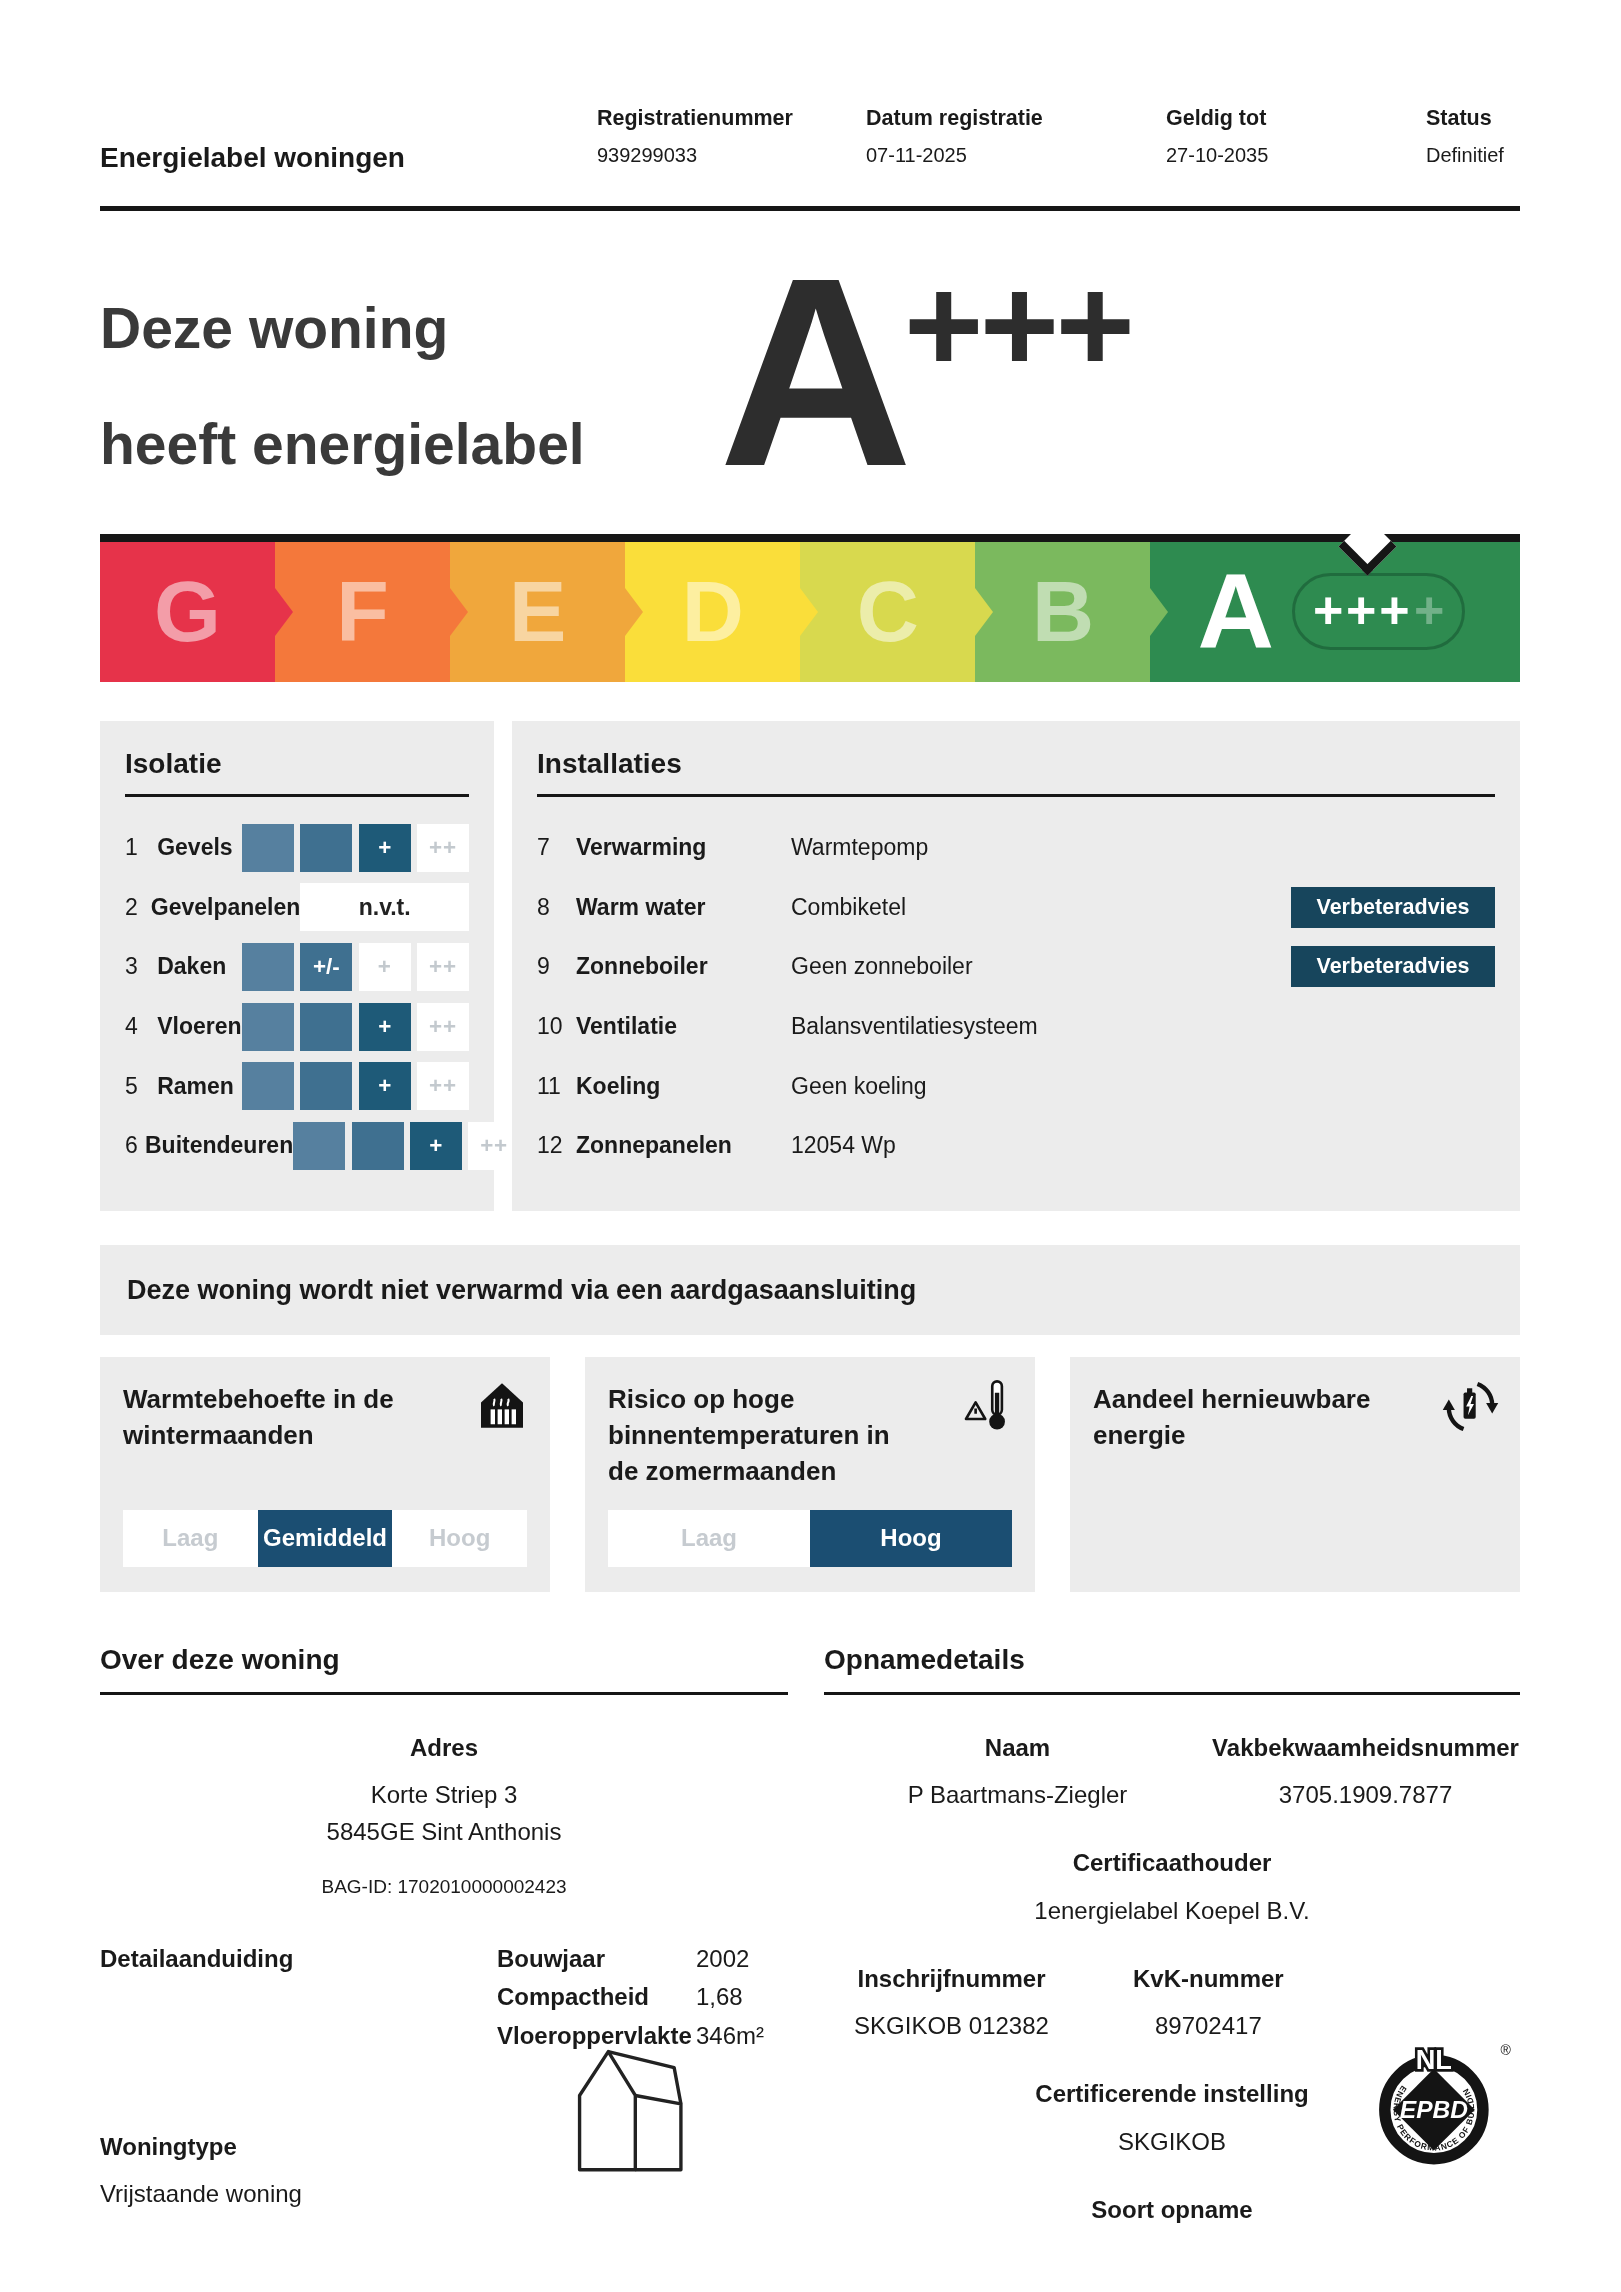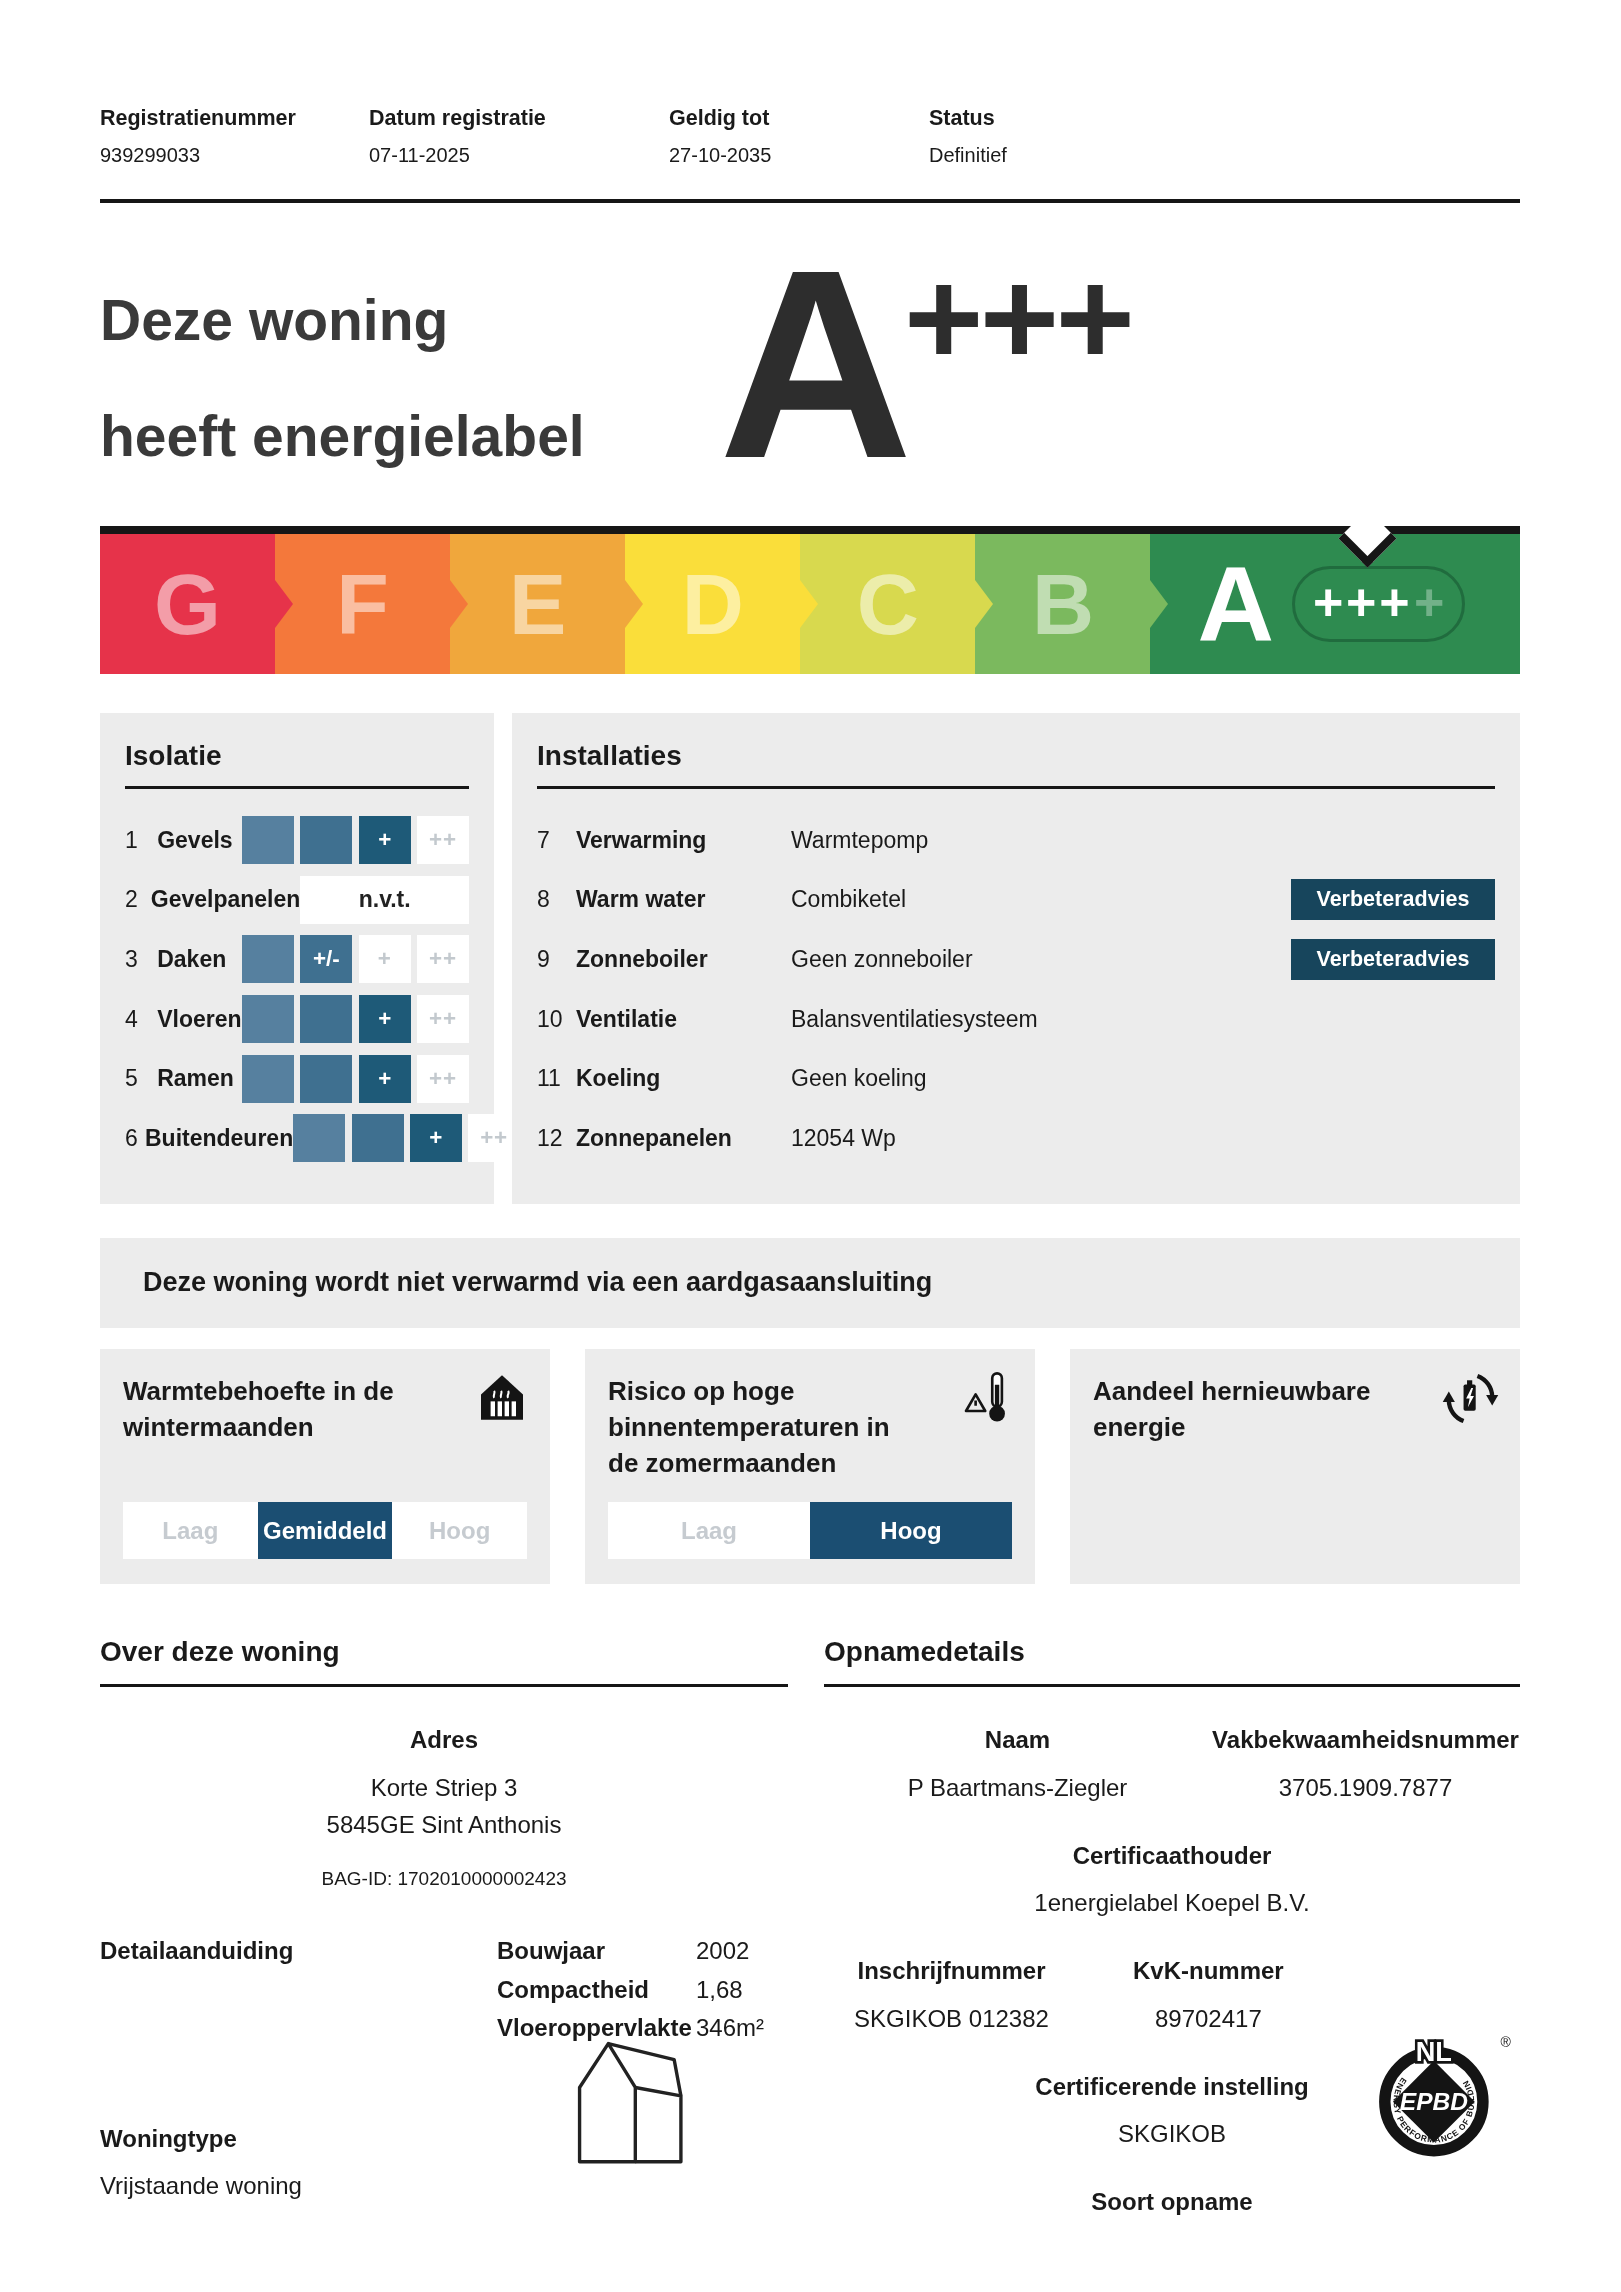--- a/index.html
+++ b/index.html
@@ -129,6 +129,7 @@
 <div class="content">
 
   <div class="hdr">
+    <div class="hdr-title">Energielabel woningen</div>
     <div class="hdr-field f1">
       <div class="lbl">Registratienummer</div>
       <div class="val">939299033</div>

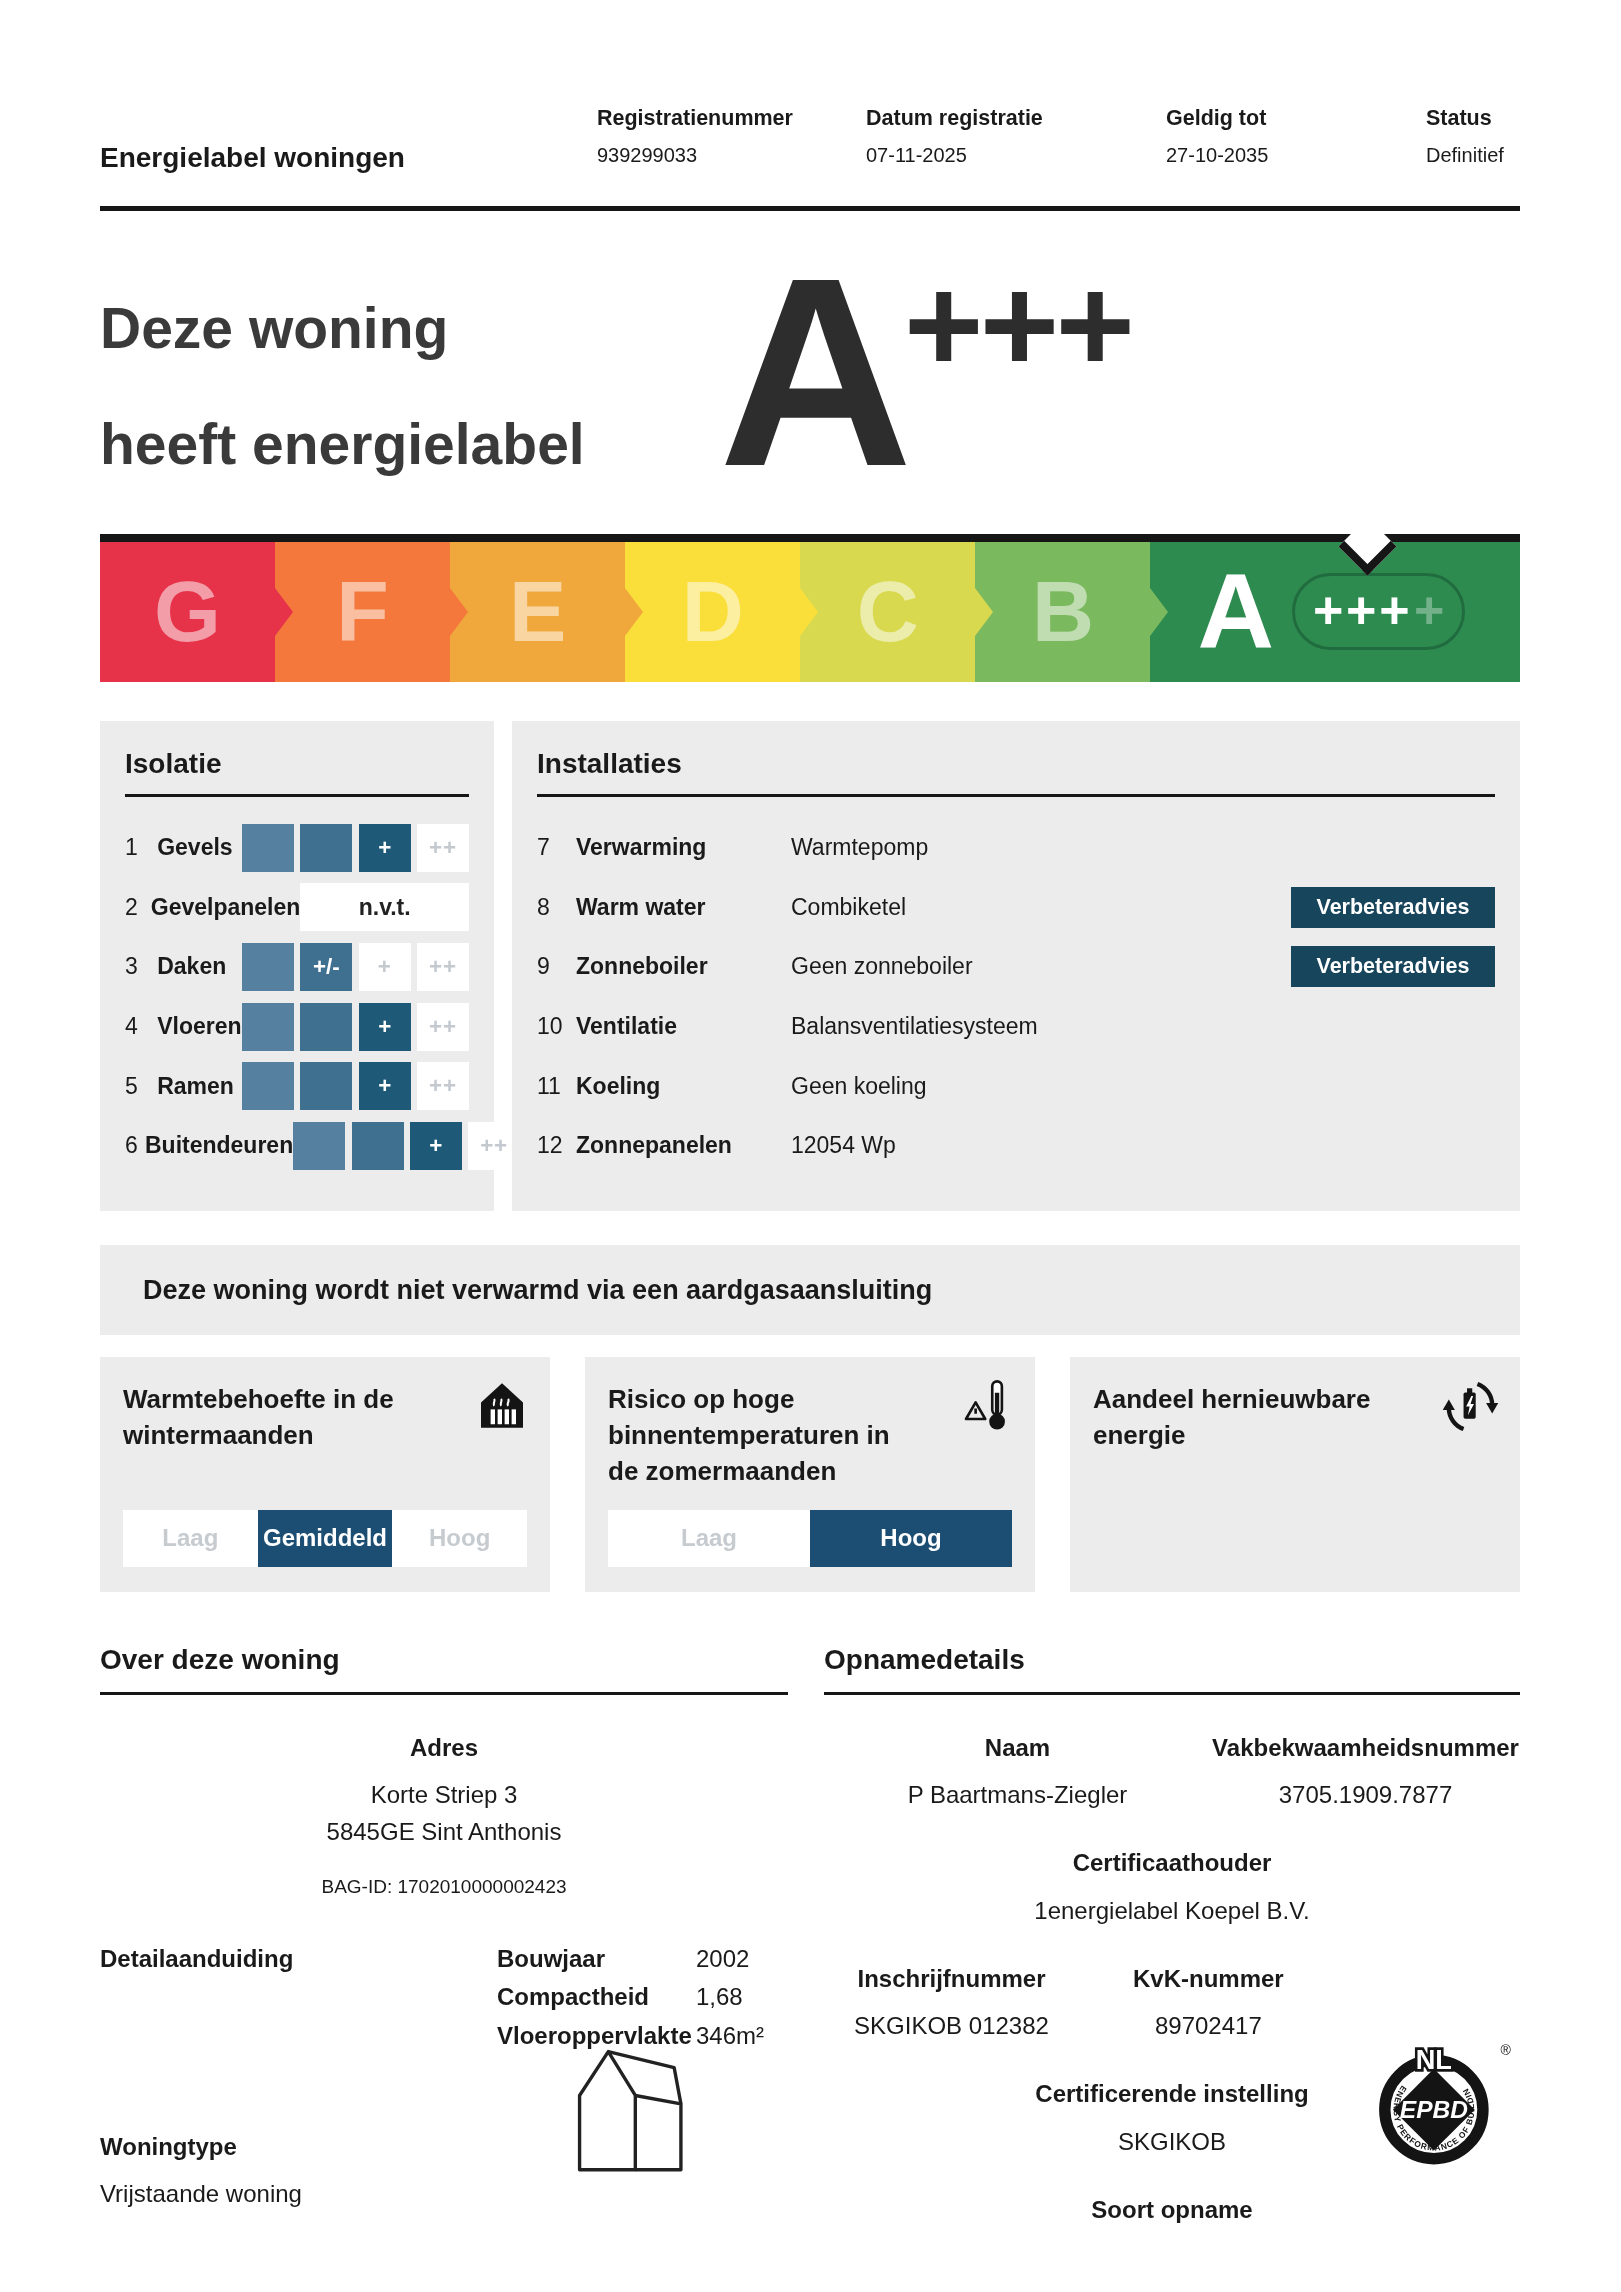--- a/index.html
+++ b/index.html
@@ -80,7 +80,7 @@
 
   
   .gas-banner { margin-top:34px; background:#ececec; height:90px; display:flex; align-items:center;
-                padding-left:43px; font-size:27px; font-weight:bold; }
+                padding-left:27px; font-size:27px; font-weight:bold; }
 
   
   .boxes { display:flex; gap:35px; margin-top:21.5px; }

